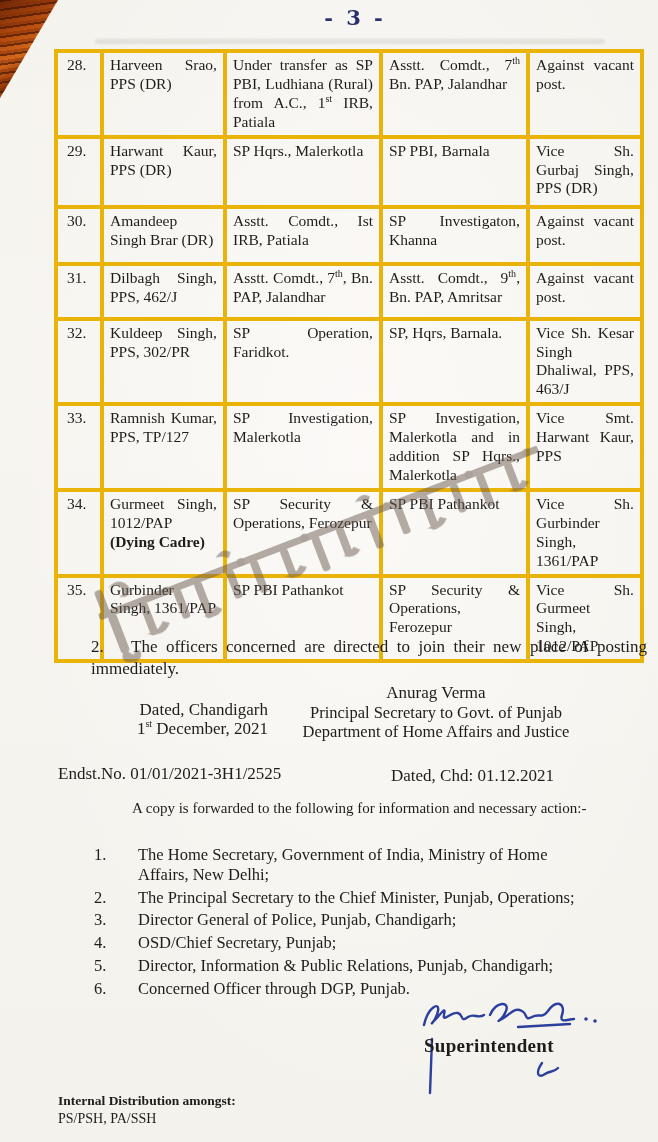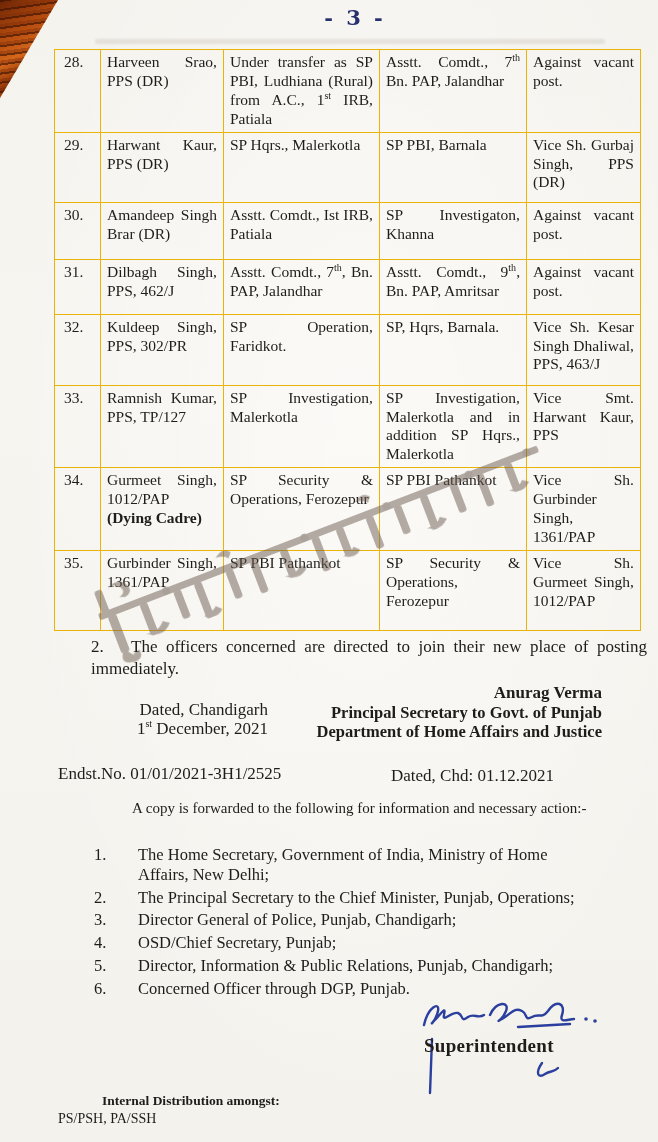--- a/index.html
+++ b/index.html
@@ -32,7 +32,7 @@
     font-size:15.5px;line-height:1.22;
   }
   table.transfers td{
-    border:1px solid #eab308;vertical-align:top;
+    border:4px solid #eab308;vertical-align:top;
     padding:3px 6px 3px 6px;text-align:justify;
     overflow:hidden;
   }

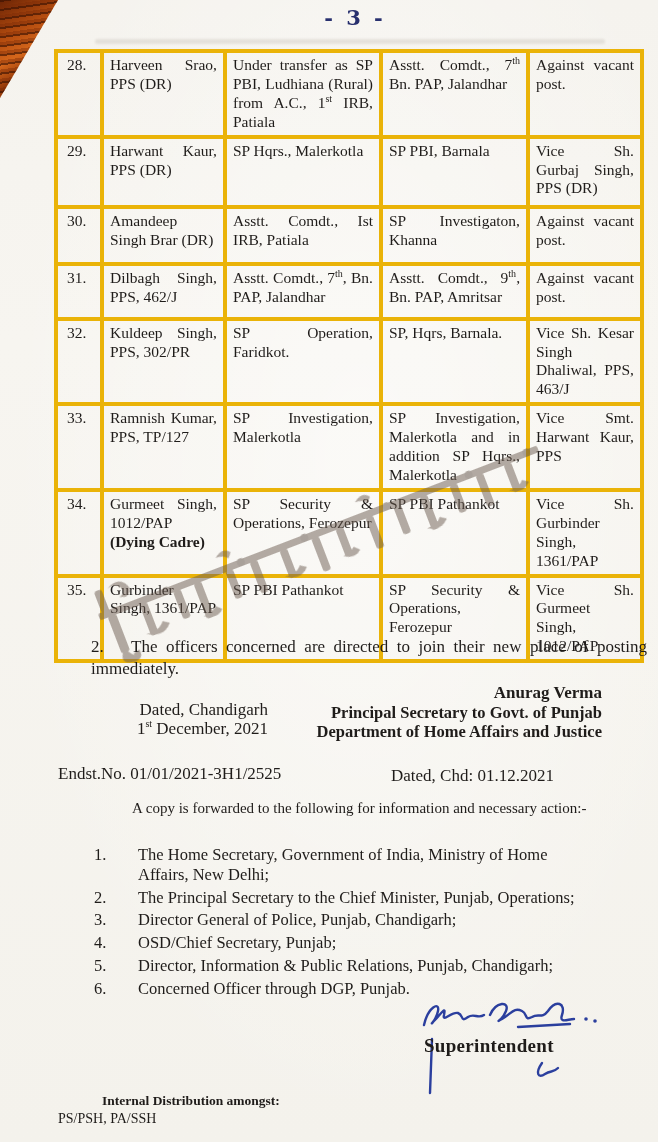--- a/index.html
+++ b/index.html
@@ -54,7 +54,7 @@
   .para2 .pnum{display:inline-block;width:40px;}
   .sig-center{
     position:absolute;left:270px;top:683px;width:332px;
-    text-align:right;font-weight:bold;font-size:16.5px;line-height:1.12;
+    text-align:center;font-weight:normal;font-size:16.5px;line-height:1.12;
     white-space:nowrap;
   }
   .sig-center .sig-name{font-size:17px;margin-bottom:2px;}

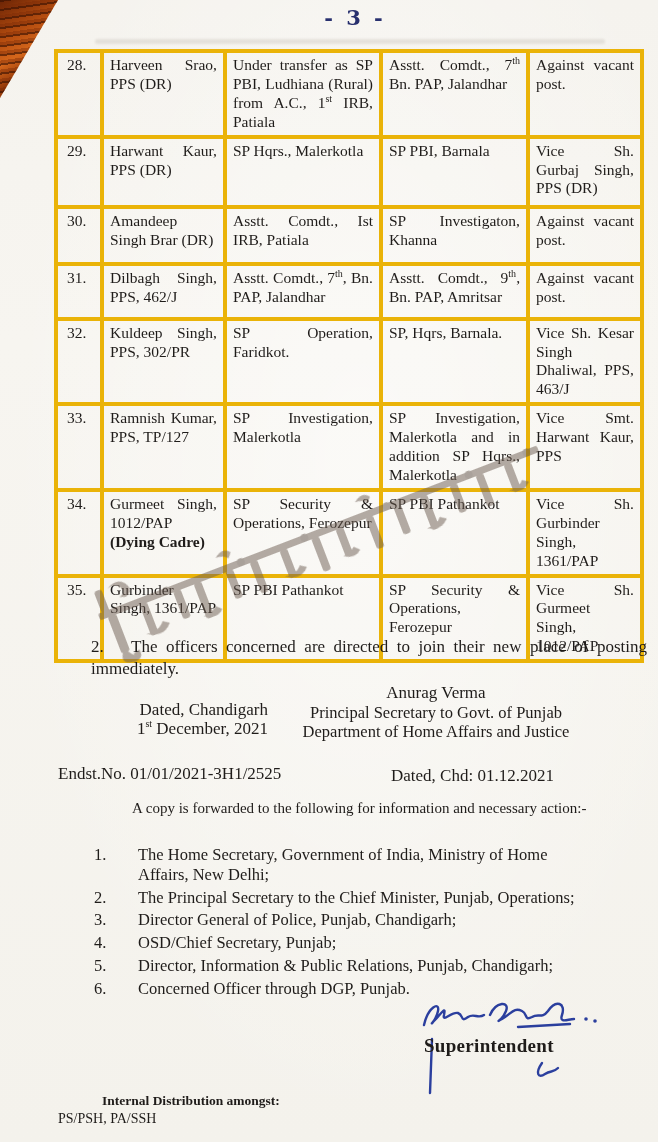--- a/index.html
+++ b/index.html
@@ -83,7 +83,7 @@
     font-weight:bold;font-size:19px;letter-spacing:0.3px;
   }
   .footer{position:absolute;left:58px;top:1093px;line-height:1.25;}
-  .footer .f-title{font-weight:bold;font-size:13.5px;margin-left:44px;}
+  .footer .f-title{font-weight:bold;font-size:13.5px;}
   .footer .f-line{font-size:14px;}
 </style>
 </head>

